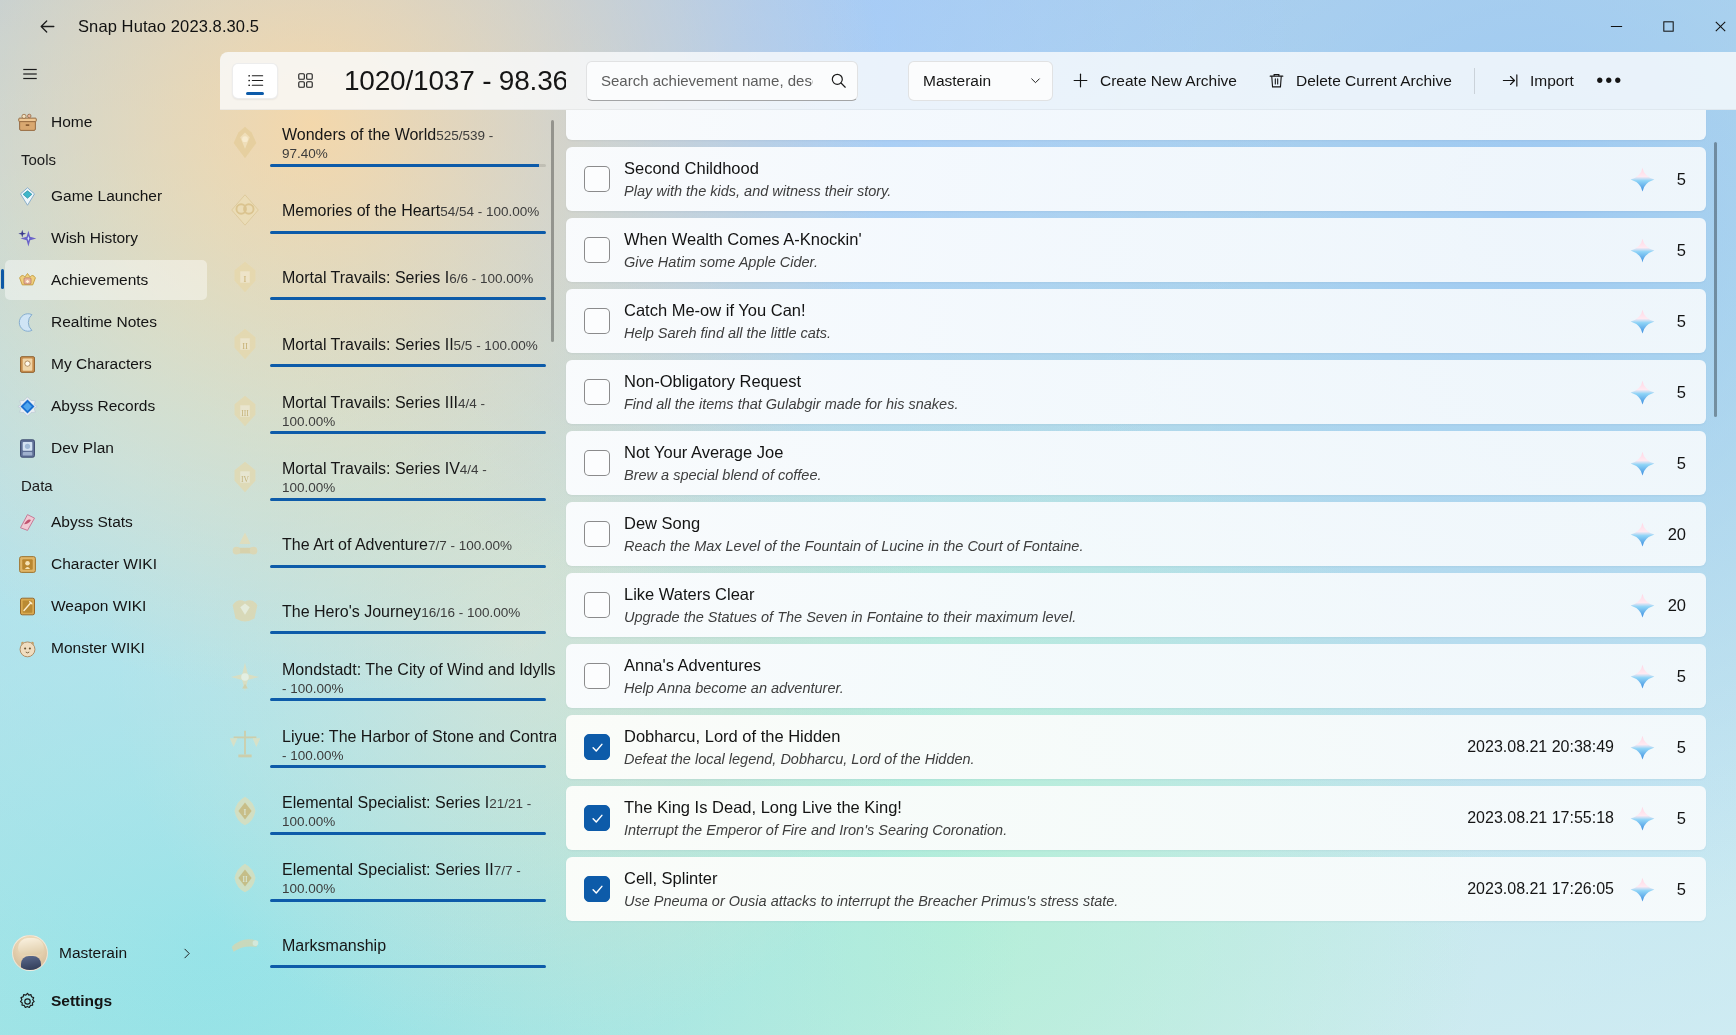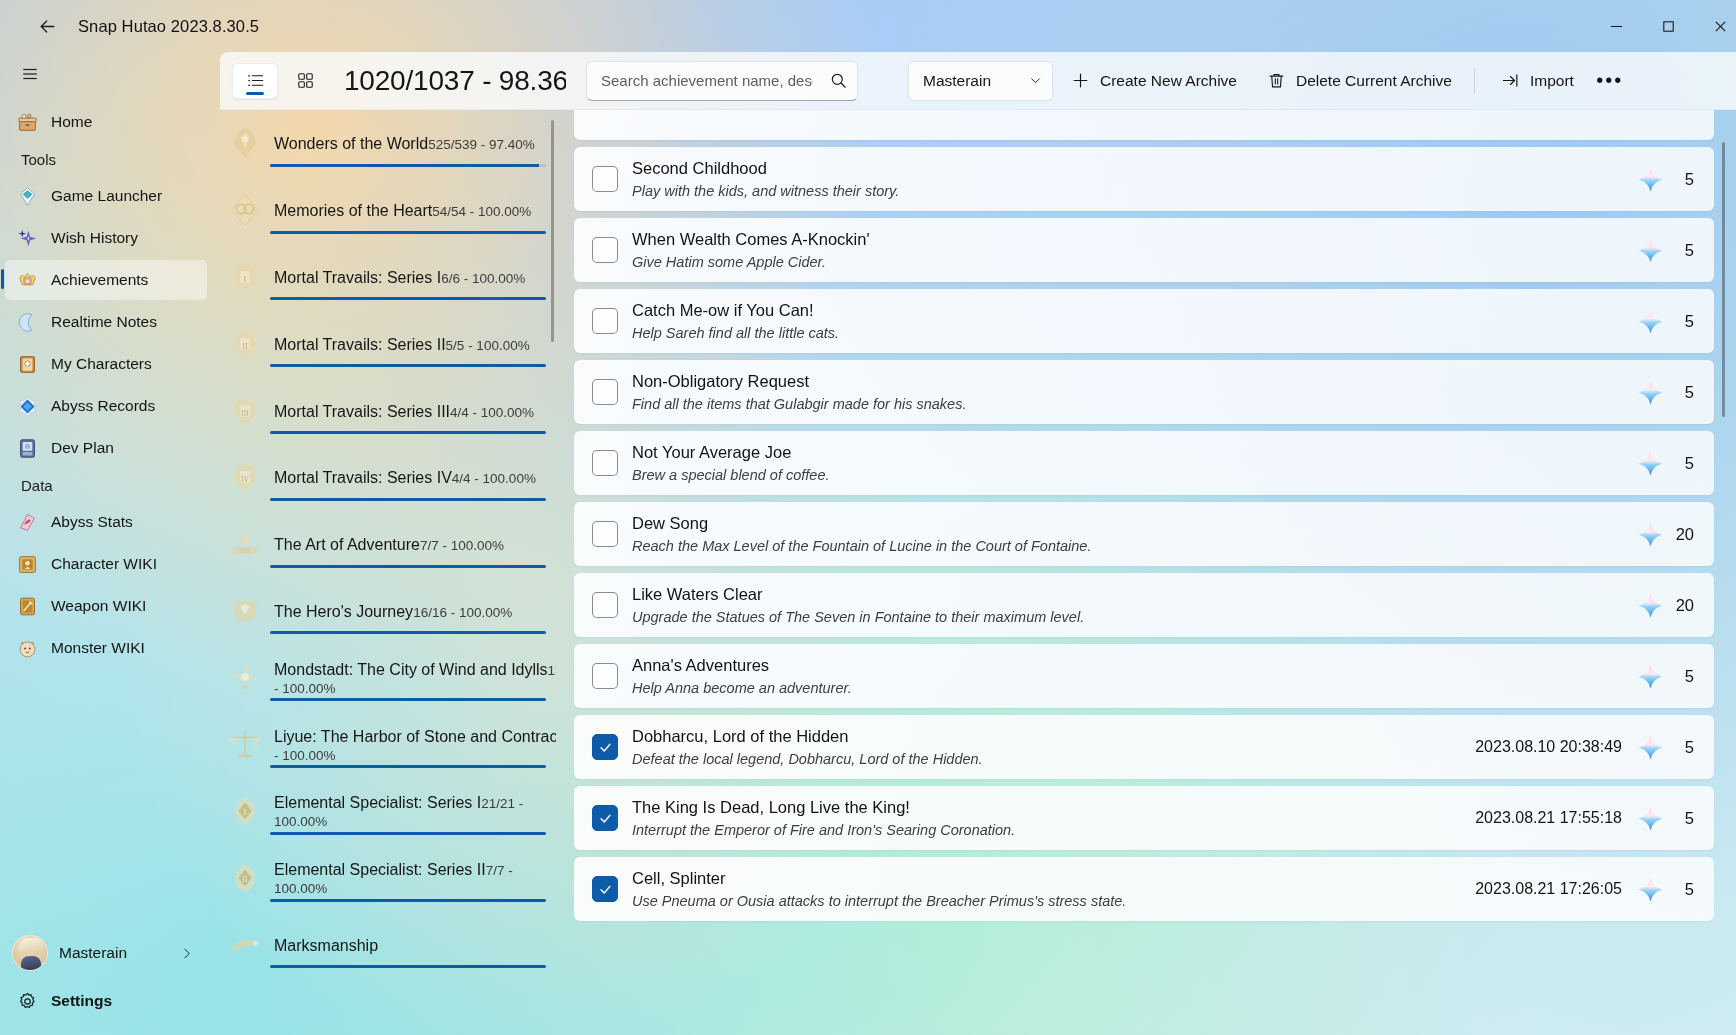--- a/index.html
+++ b/index.html
@@ -196,7 +196,7 @@
   }
   .cat-item {
     height: 66.8px; padding: 0 14px 0 6px;
-    display: flex; align-items: center; gap: 10px;
+    display: flex; align-items: center; gap: 18px;
     position: relative;
   }
   .cat-icon {

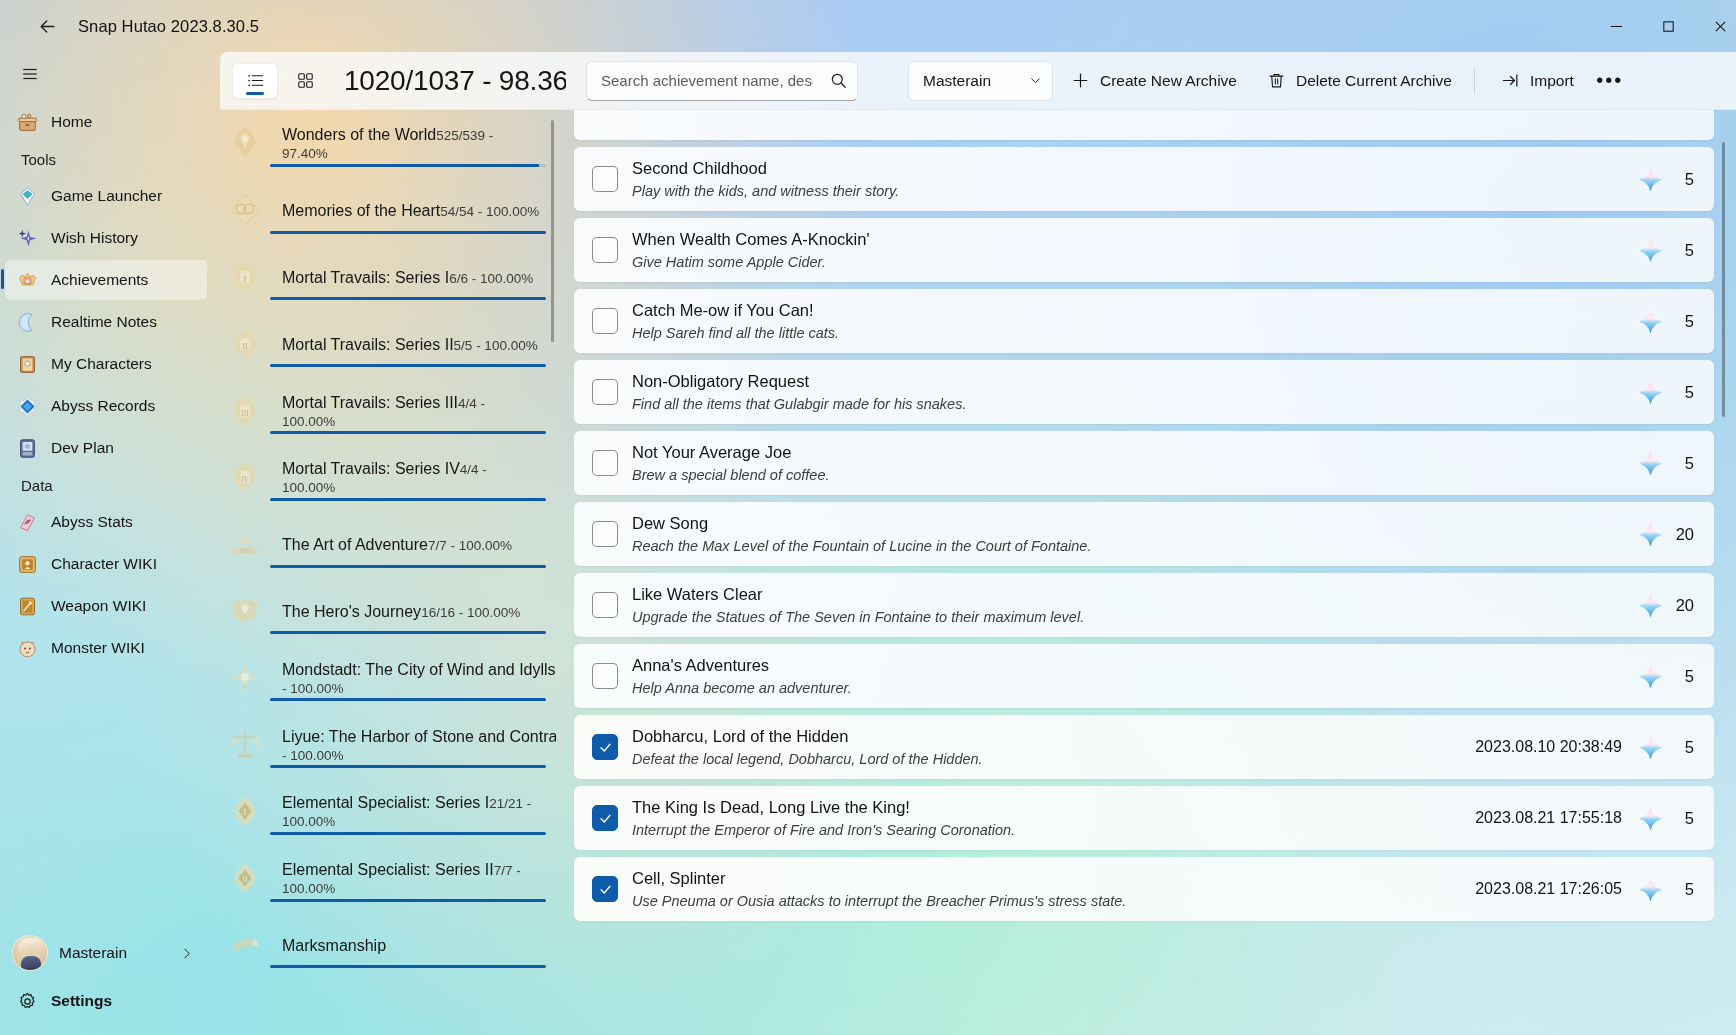--- a/index.html
+++ b/index.html
@@ -223,7 +223,7 @@
 
   
   .achpanel {
-    position: absolute; left: 352px; top: 58px; width: 1164px; height: 925px;
+    position: absolute; left: 344px; top: 58px; width: 1164px; height: 925px;
     overflow: hidden;
   }
   .ach-row {

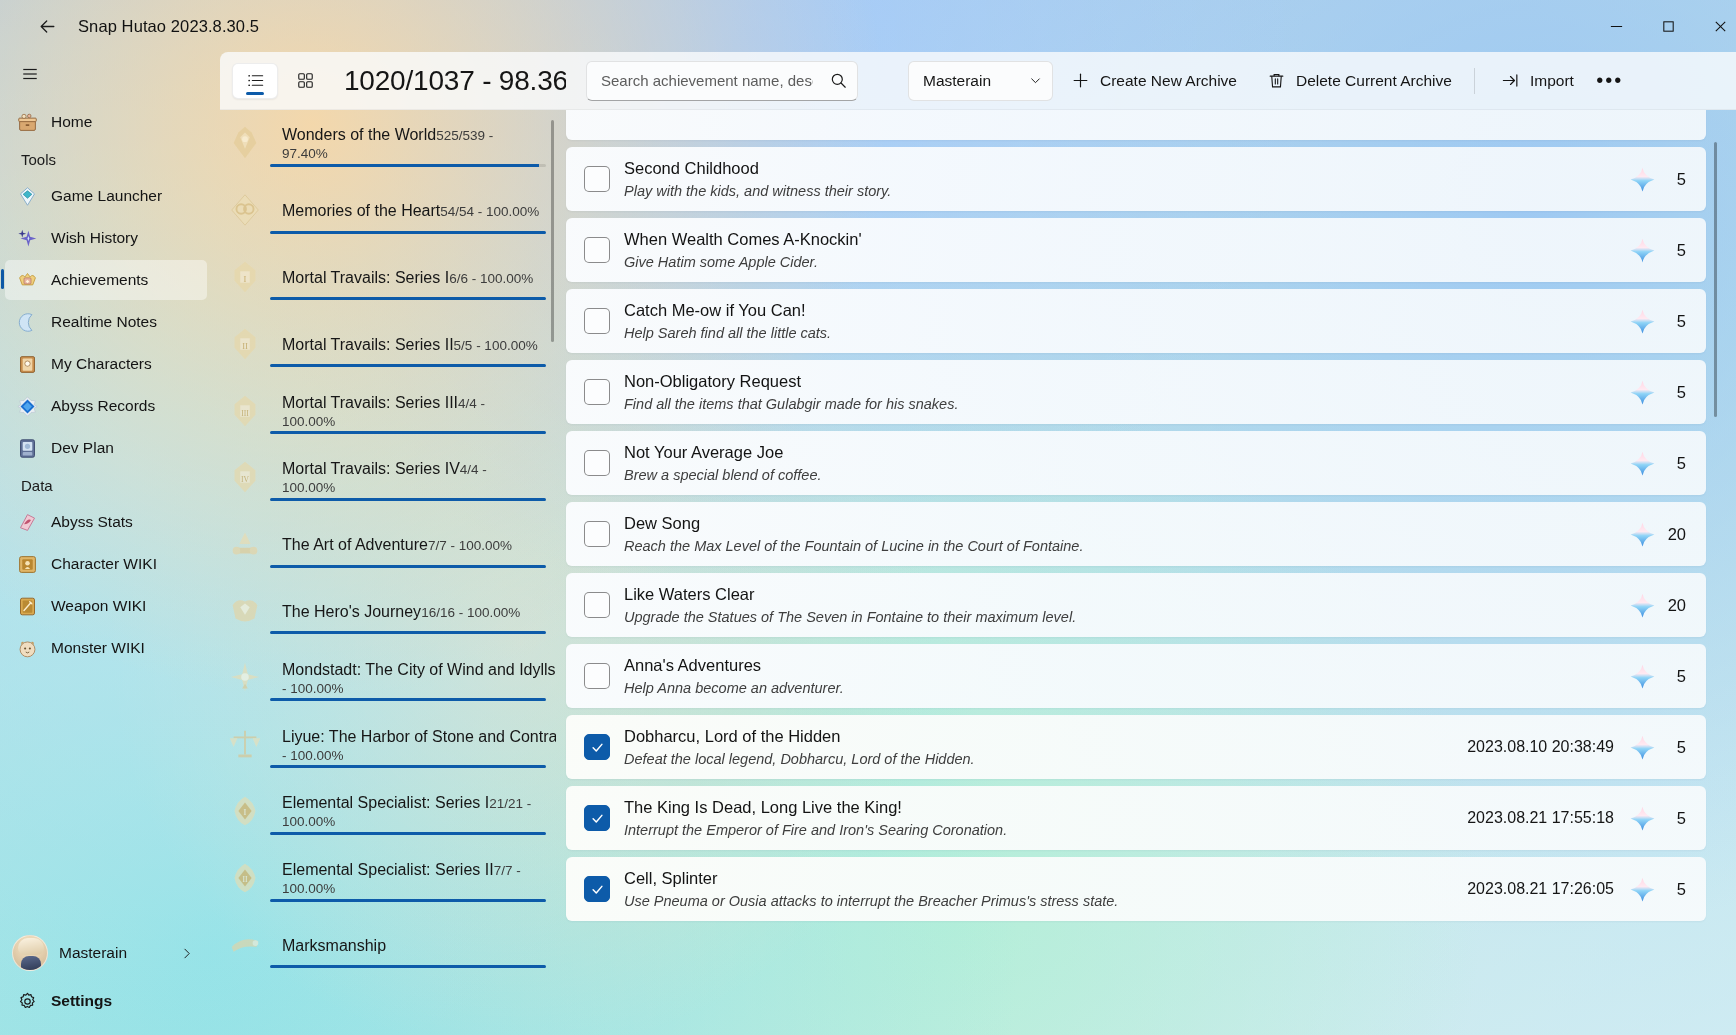--- a/index.html
+++ b/index.html
@@ -941,7 +941,7 @@
             <div class="ach-title">Dobharcu, Lord of the Hidden</div>
             <div class="ach-desc">Defeat the local legend, Dobharcu, Lord of the Hidden.</div>
           </span>
-          <span class="ach-time">2023.08.10 20:38:49</span>
+          <span class="ach-time">2023.08.21 20:38:49</span>
           <span class="ach-reward">
             <span>
               <svg class="primogem" viewBox="0 0 40 40">

